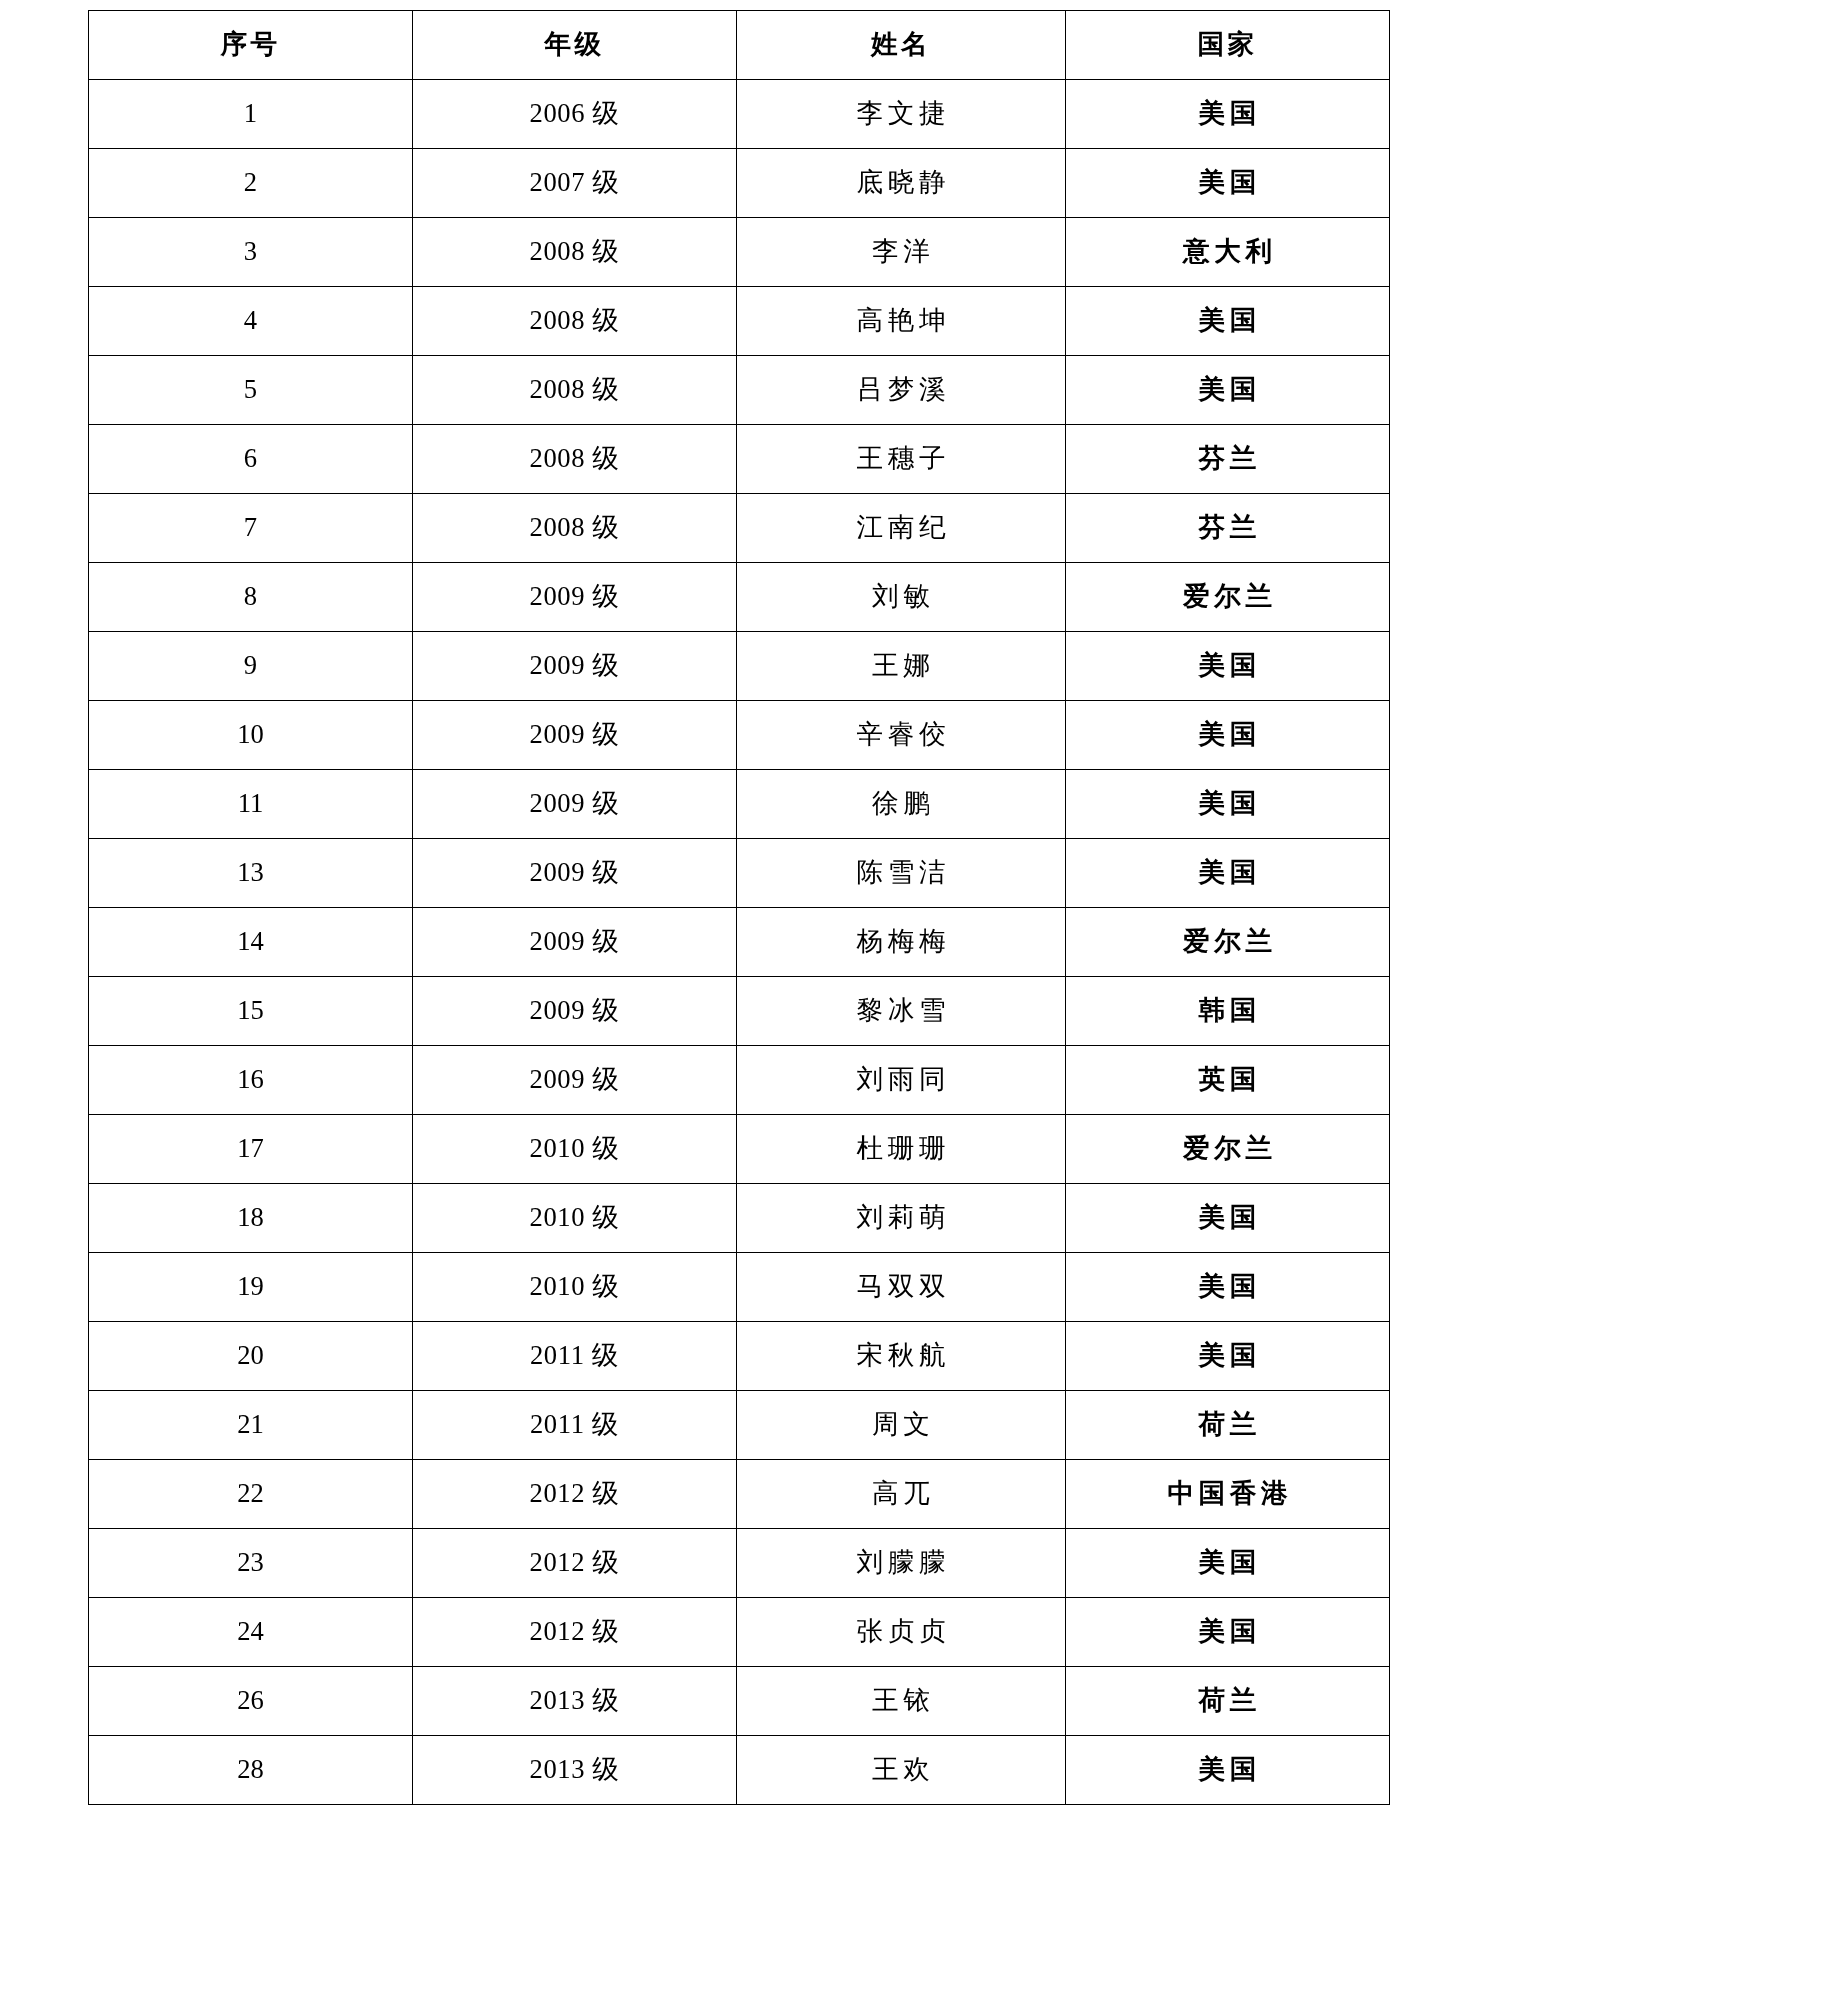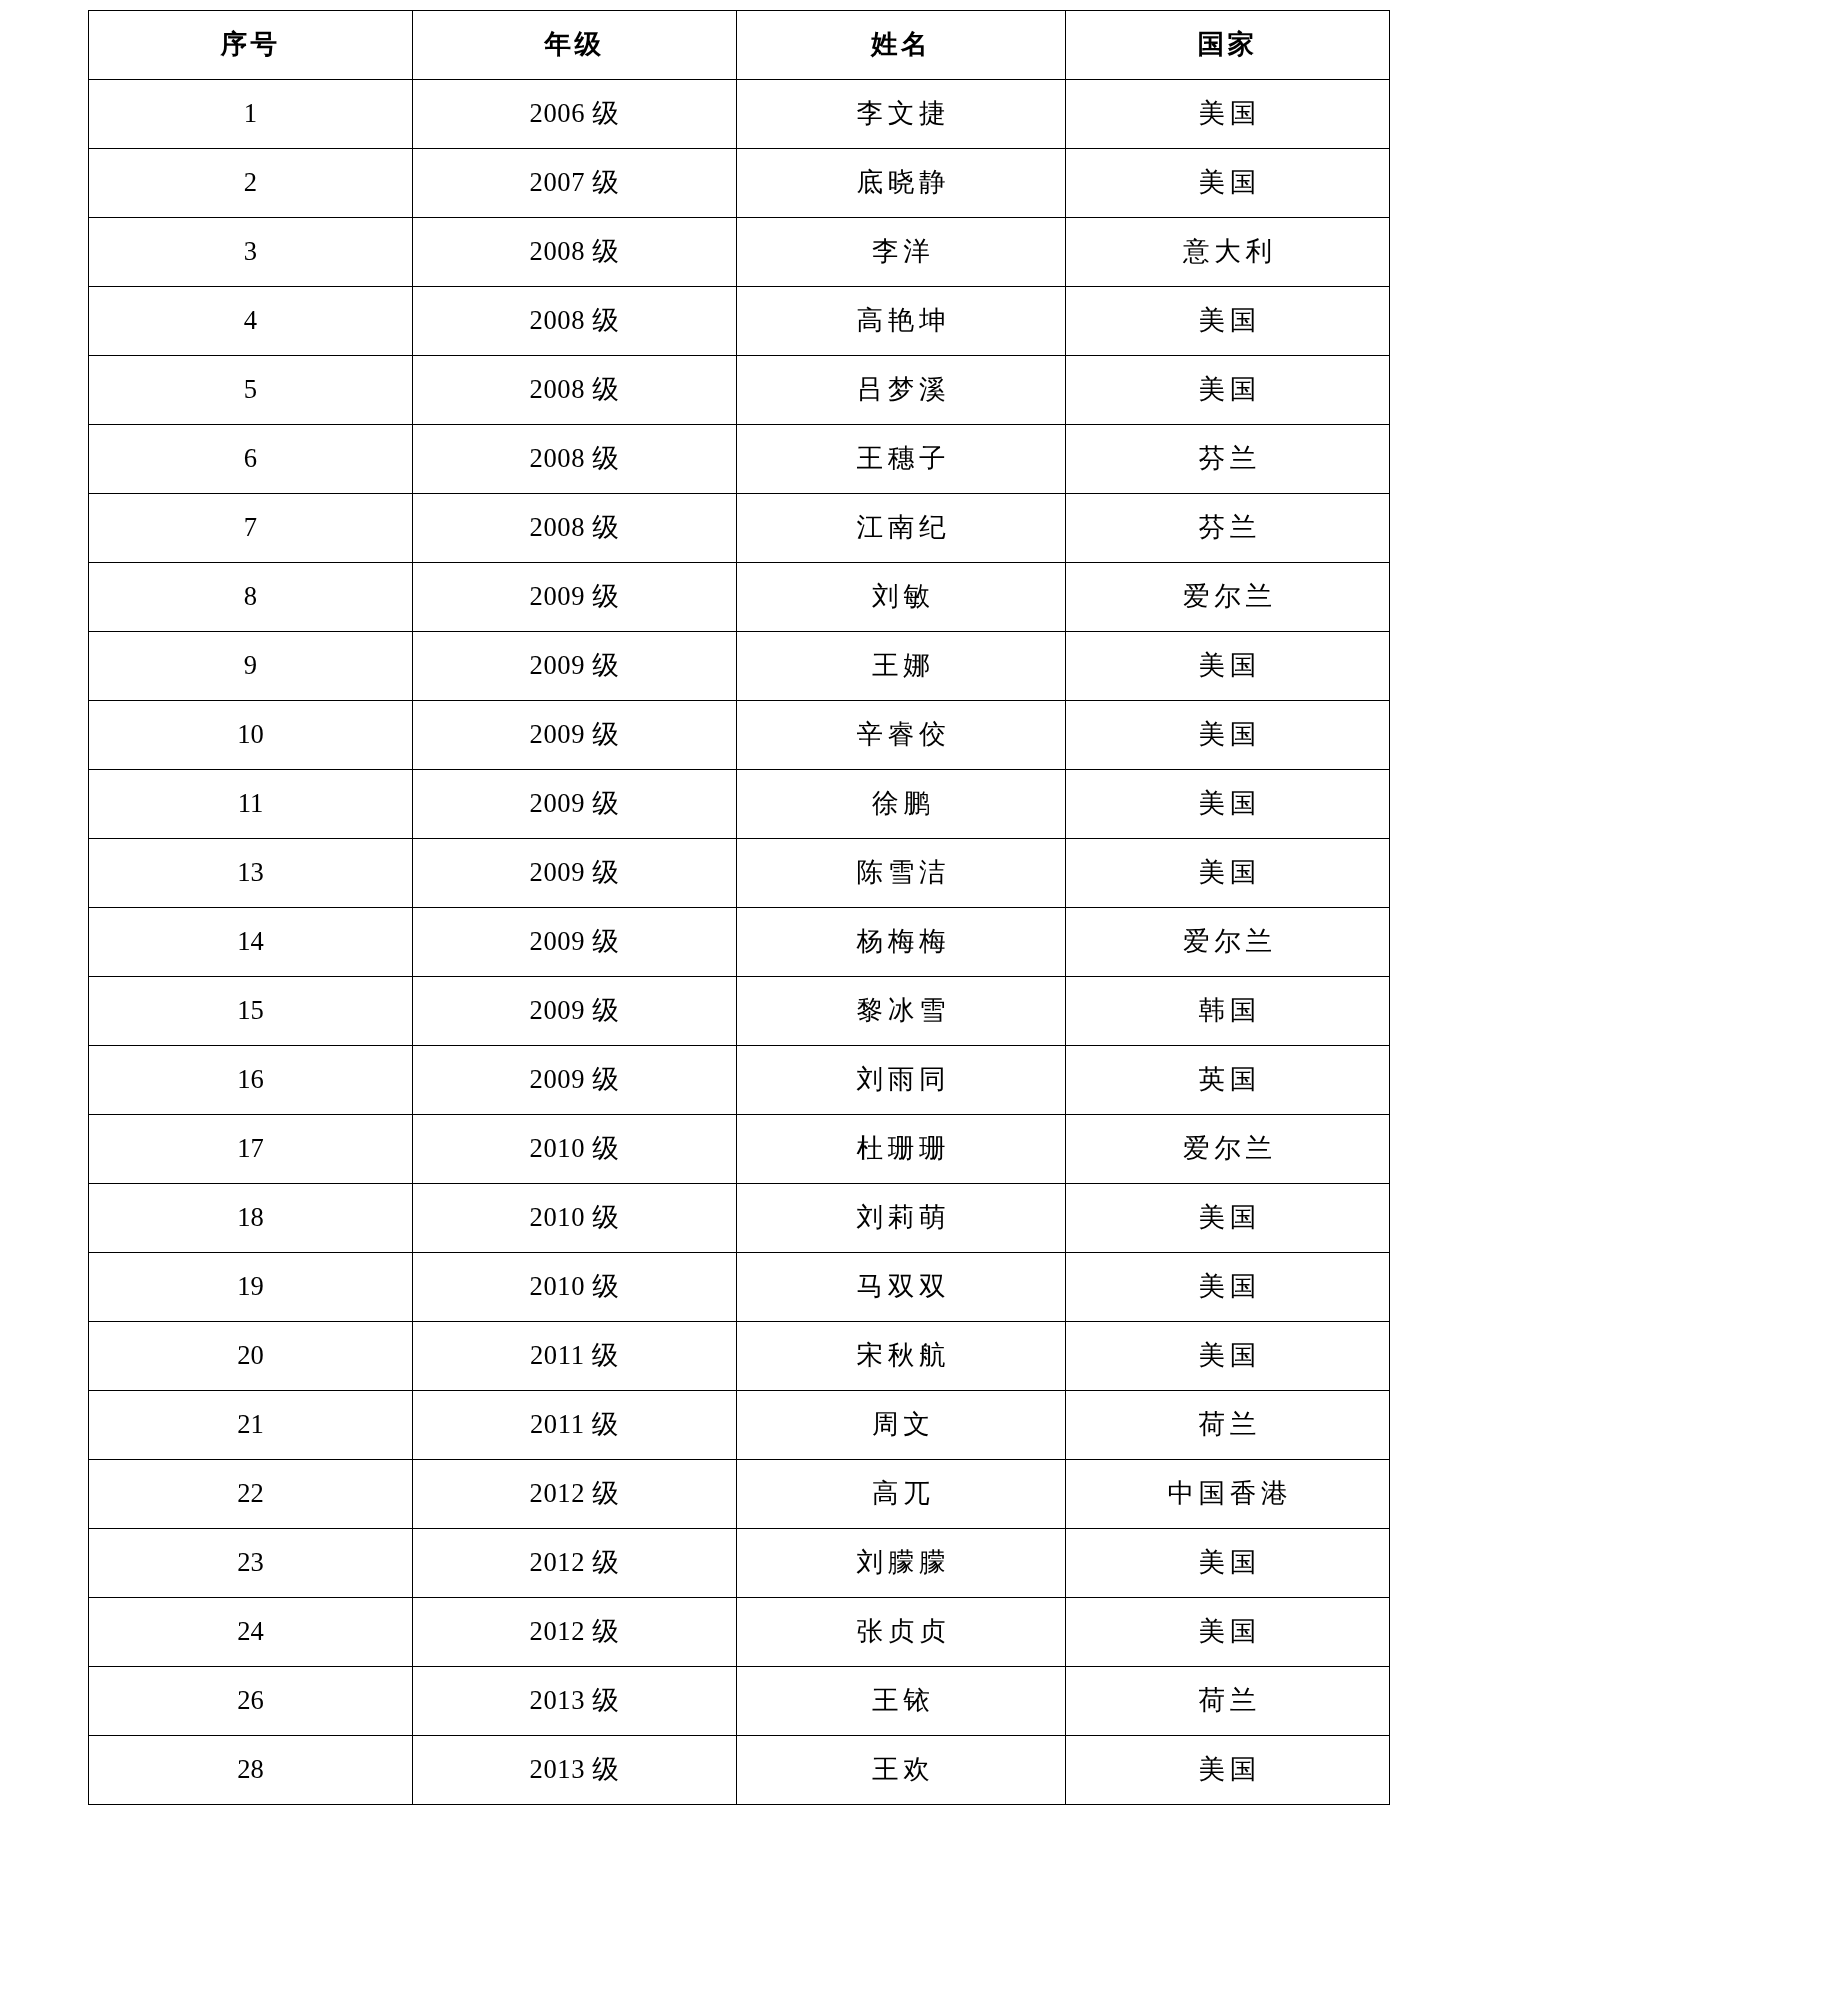--- a/index.html
+++ b/index.html
@@ -65,6 +65,7 @@
   table.roster td.country {
     letter-spacing: 4.6px;
     text-indent: 4.6px;
+    font-weight: bold;
   }
 </style>
 </head>

